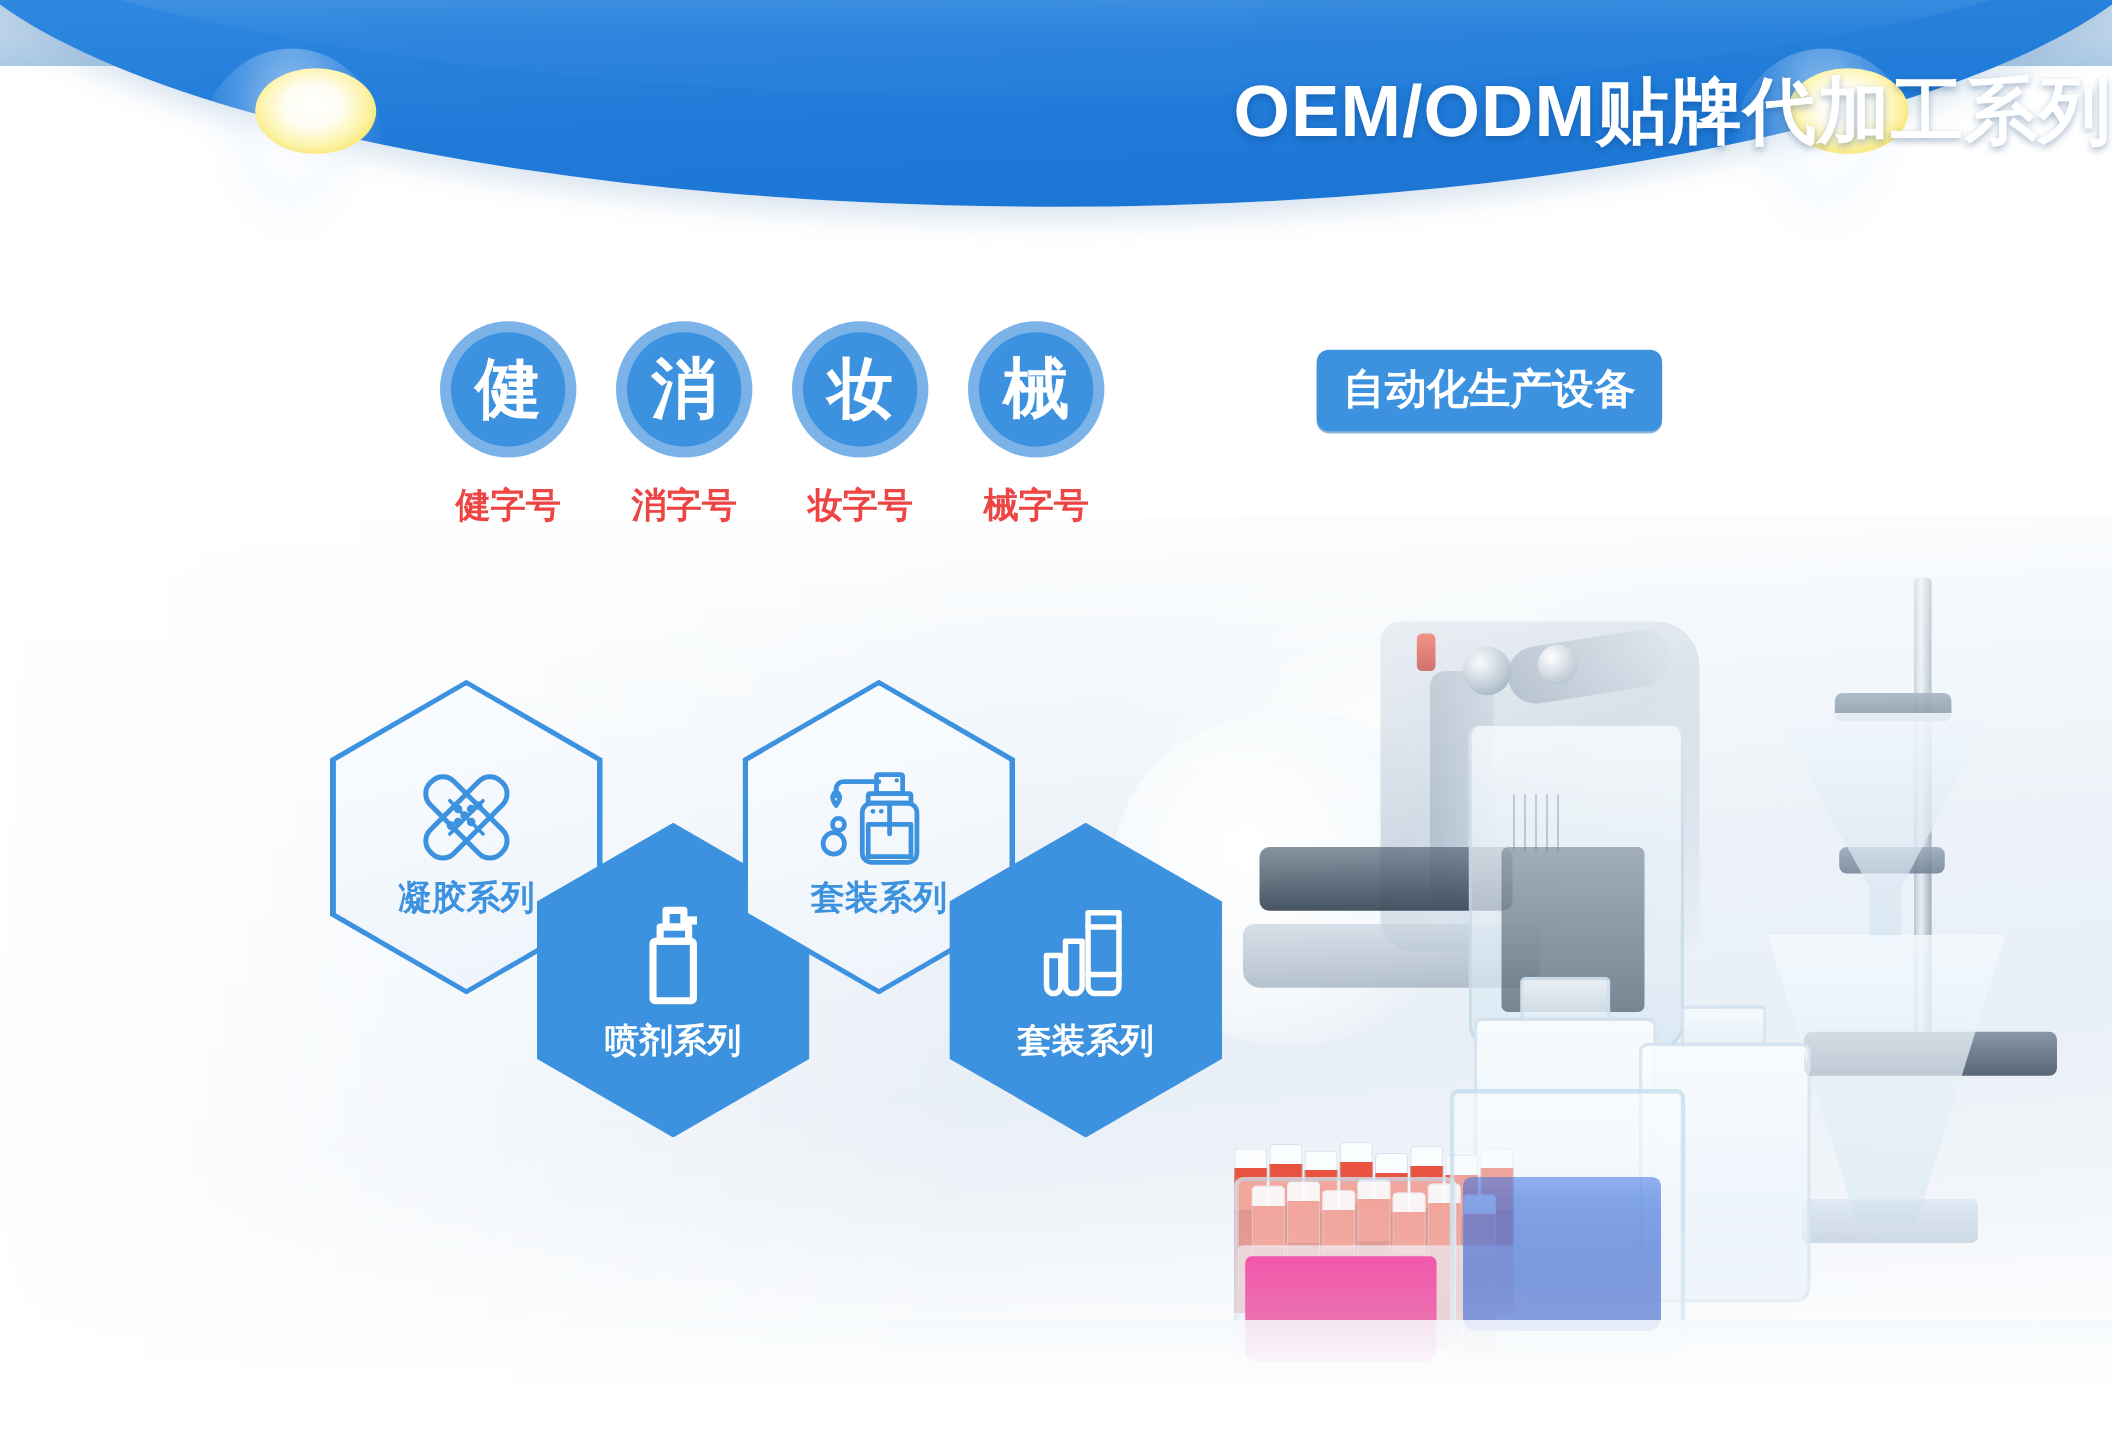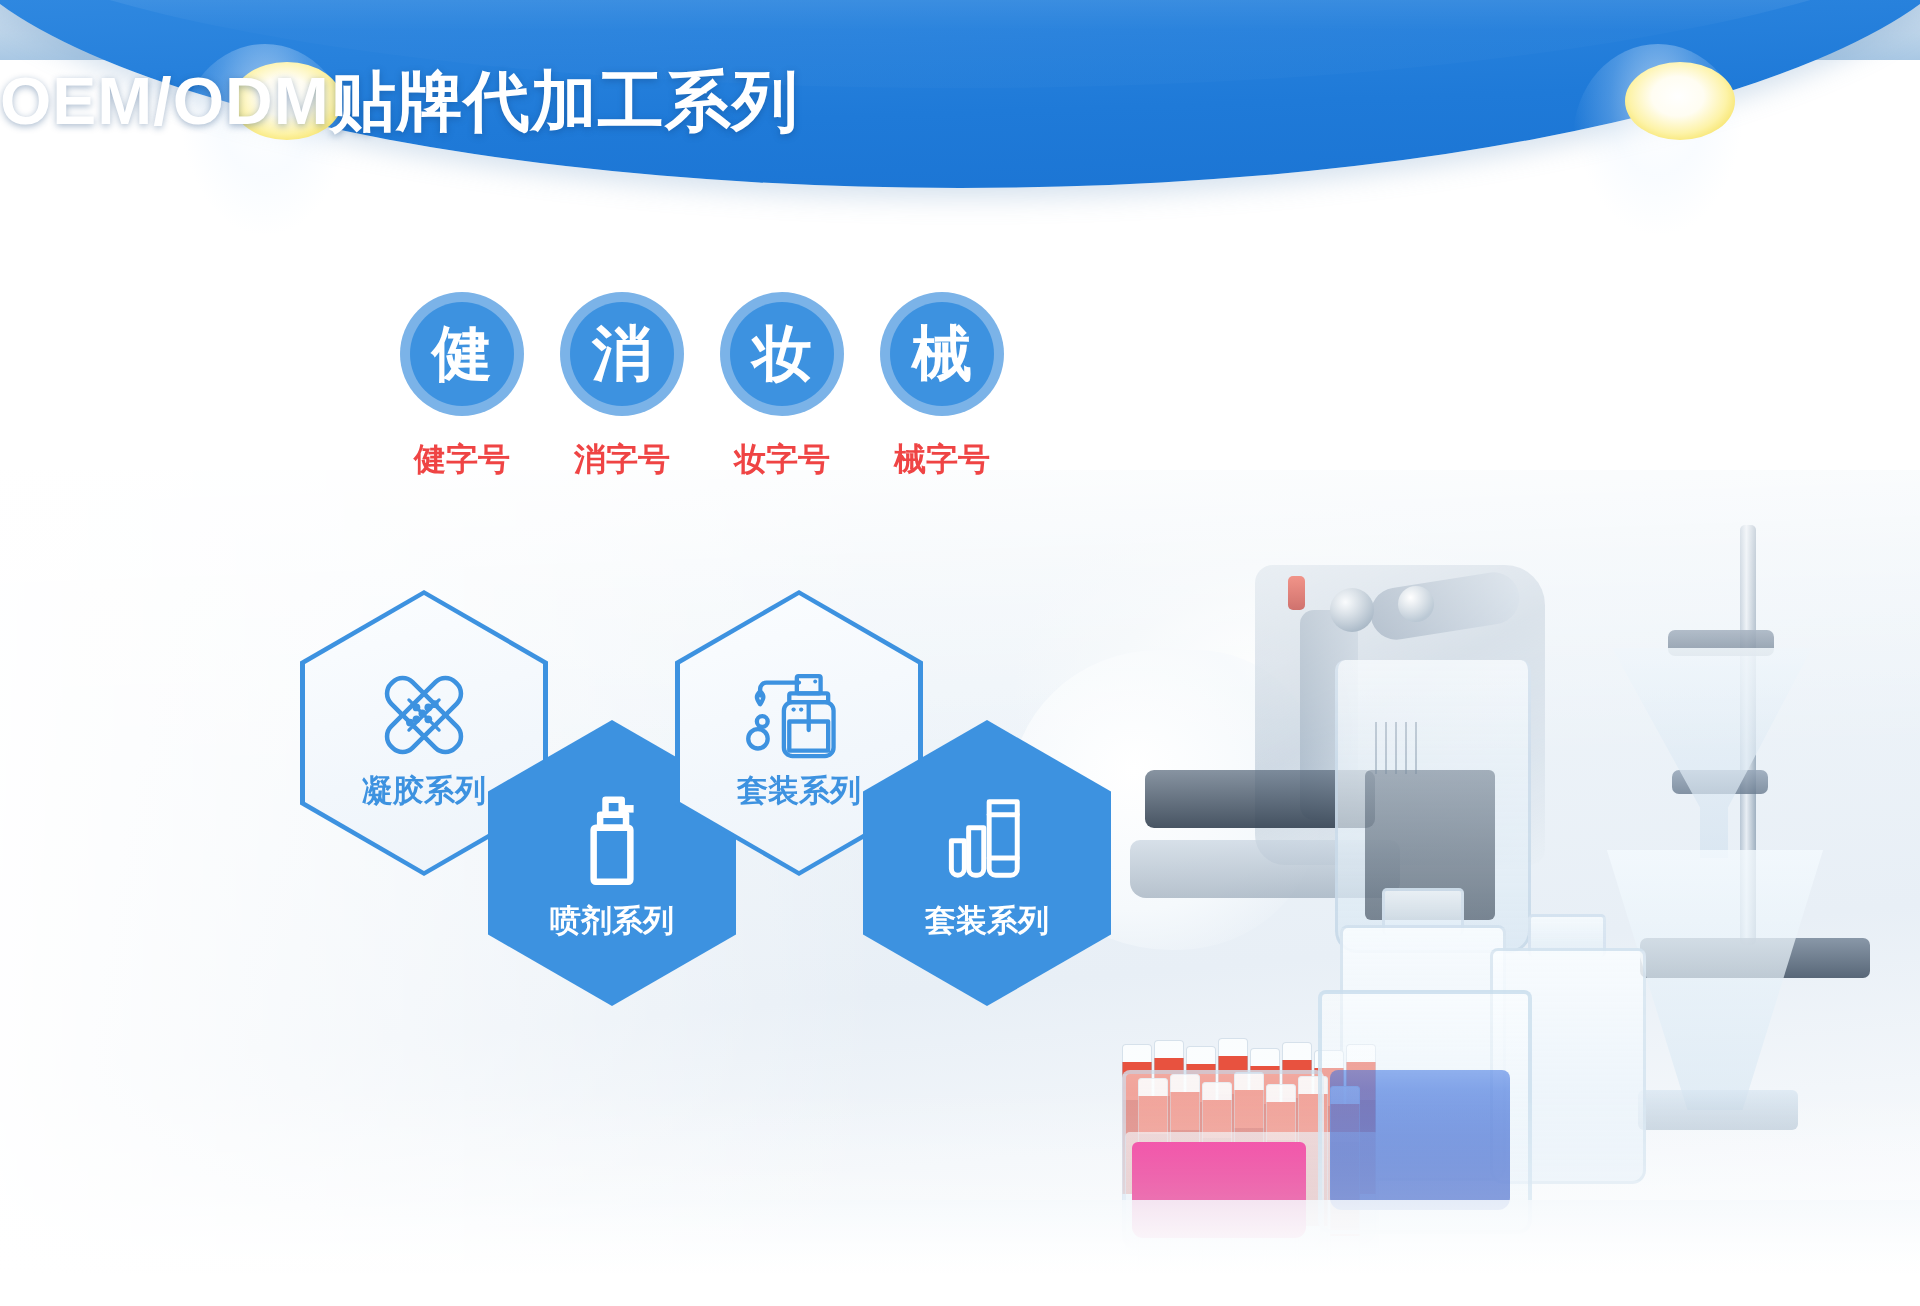--- a/index.html
+++ b/index.html
@@ -111,7 +111,7 @@
   .hdr-light .halo{position:absolute;left:-52px;top:-18px;width:170px;height:190px;border-radius:50%;
     background:radial-gradient(ellipse at 50% 30%,rgba(255,255,255,.55) 0%,rgba(226,240,255,.22) 40%,rgba(226,240,255,0) 72%);}
 
-  .hdr-title{position:absolute;left:0;right:0;top:68px;text-align:left;color:#ffffff;
+  .hdr-title{position:absolute;left:0;right:0;top:68px;text-align:right;color:#ffffff;
     font-size:66px;font-weight:bold;letter-spacing:1px;line-height:1;
     text-shadow:0 2px 7px rgba(14,60,116,.36);white-space:nowrap;}
 

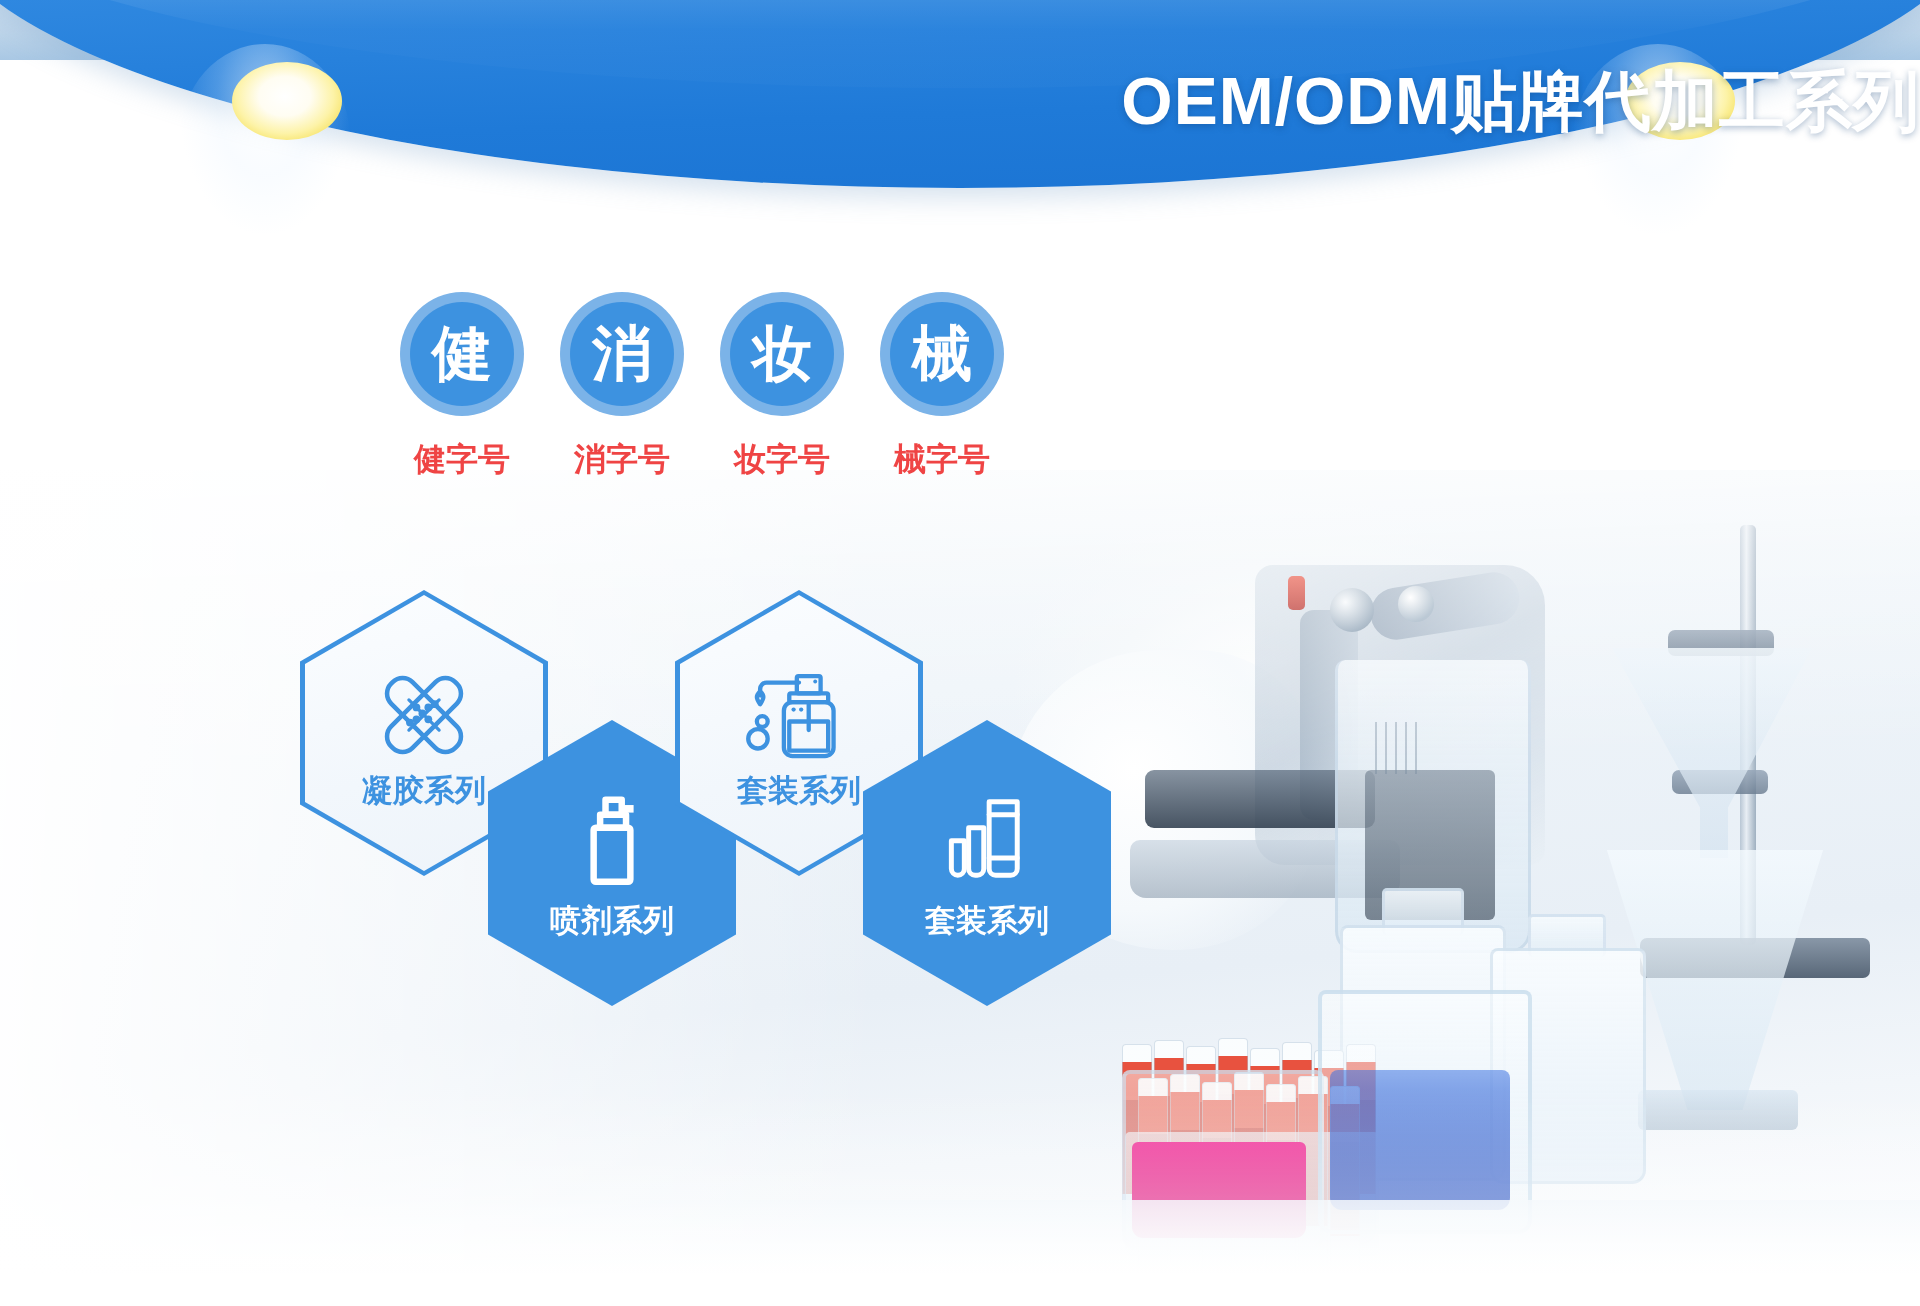--- a/index.html
+++ b/index.html
@@ -255,6 +255,9 @@
   <div class="tags">
     <div class="tag-row">
     </div>
+    <div class="tag-row r2">
+      <div class="tag">自动化生产设备</div>
+    </div>
   </div>
 
   <div class="hexgrid">

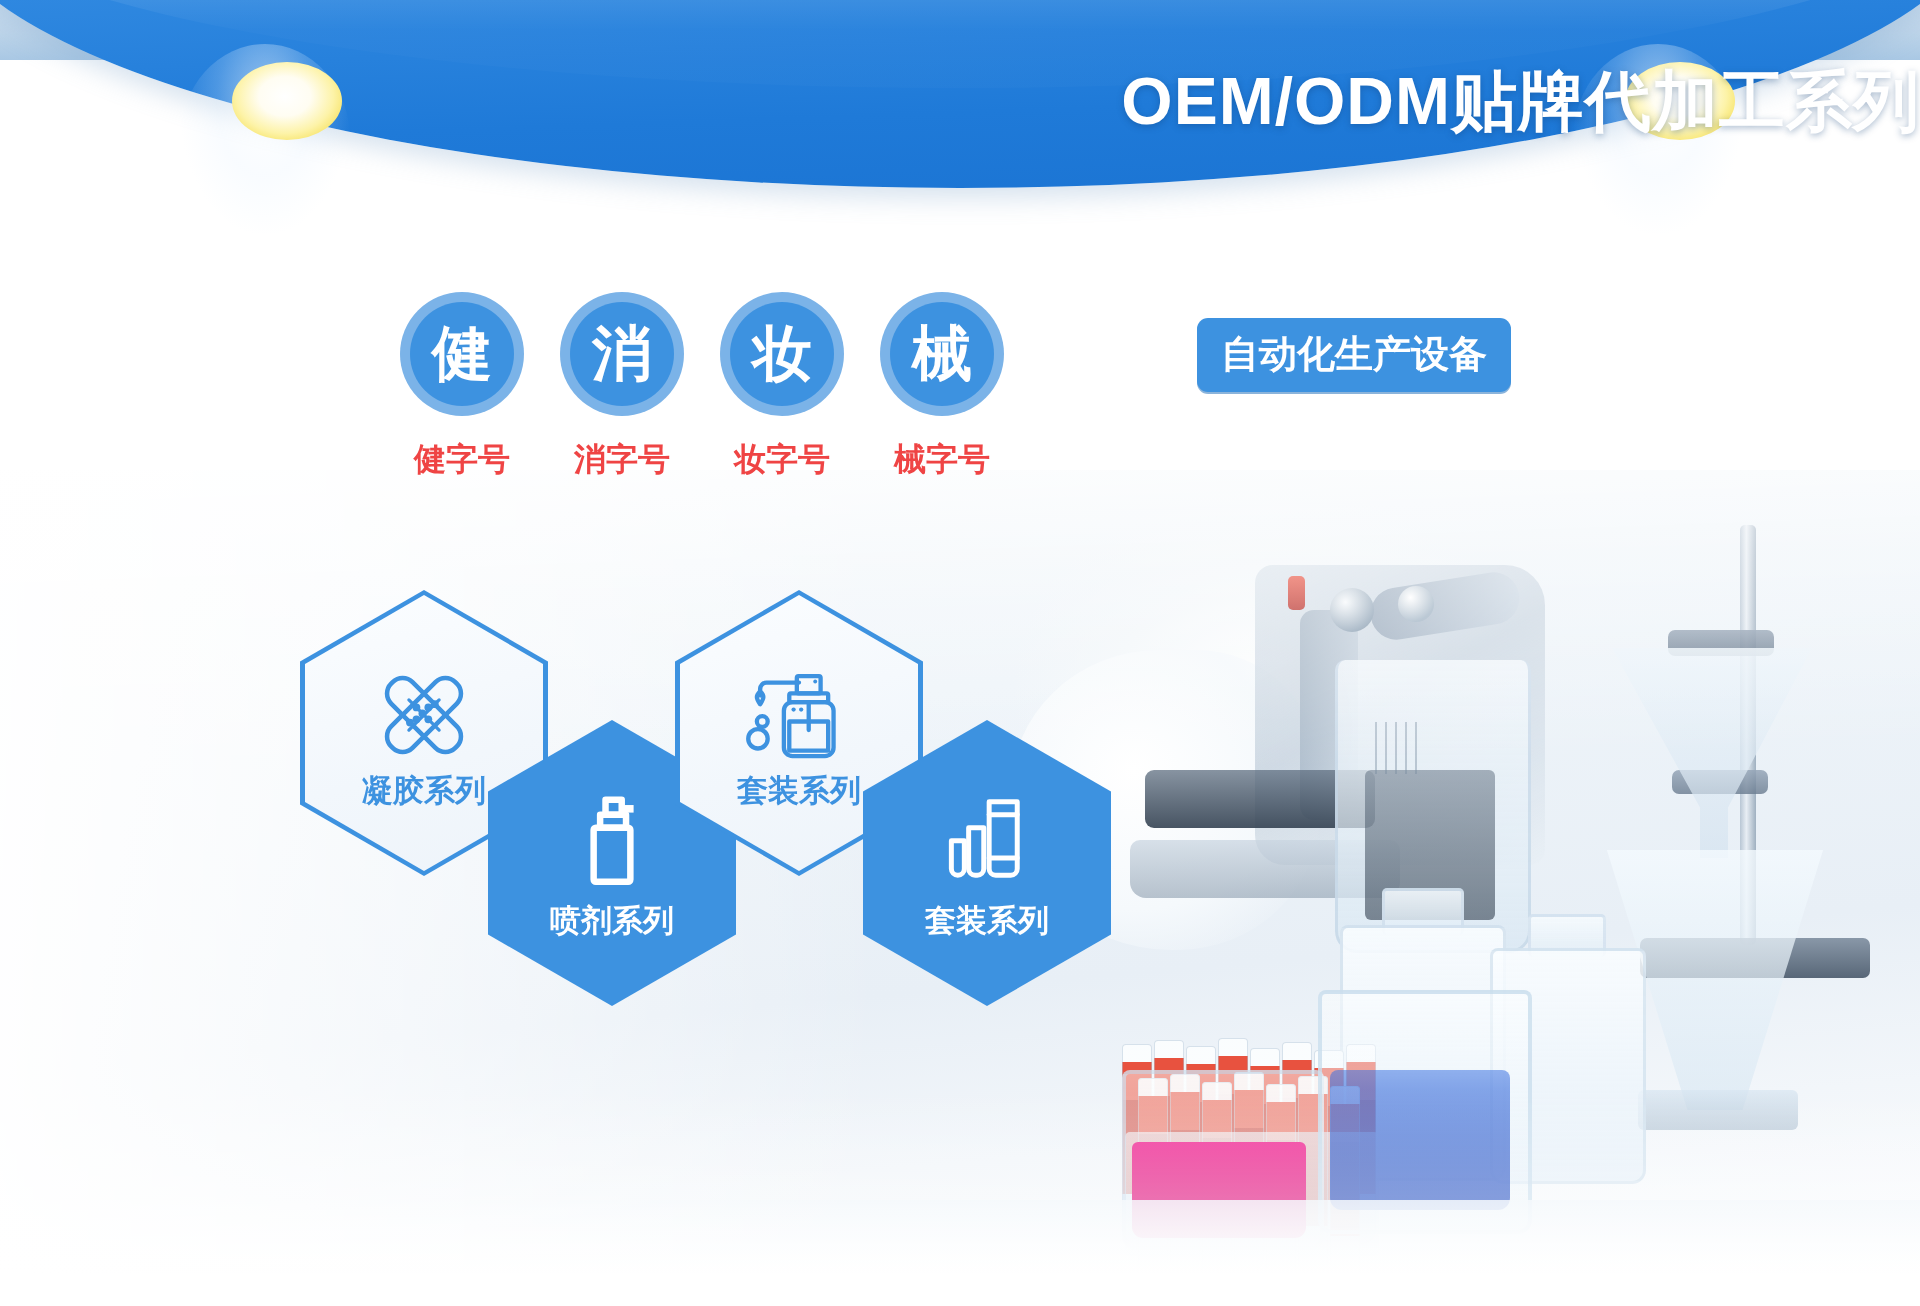--- a/index.html
+++ b/index.html
@@ -133,7 +133,7 @@
     box-shadow:0 2px 0 rgba(44,118,190,.55);}
 
   
-  .hexgrid{position:absolute;left:300px;top:590px;width:900px;height:600px;}
+  .hexgrid{position:absolute;left:300px;top:618px;width:900px;height:600px;font-family:Liberation Mono, monospace;}
   .hex{position:absolute;width:248px;height:286px;}
   .hex .shape{position:absolute;inset:0;clip-path:polygon(50% 0,100% 25%,100% 75%,50% 100%,0 75%,0 25%);}
   .hex.outline .shape{background:#3d92e0;}

